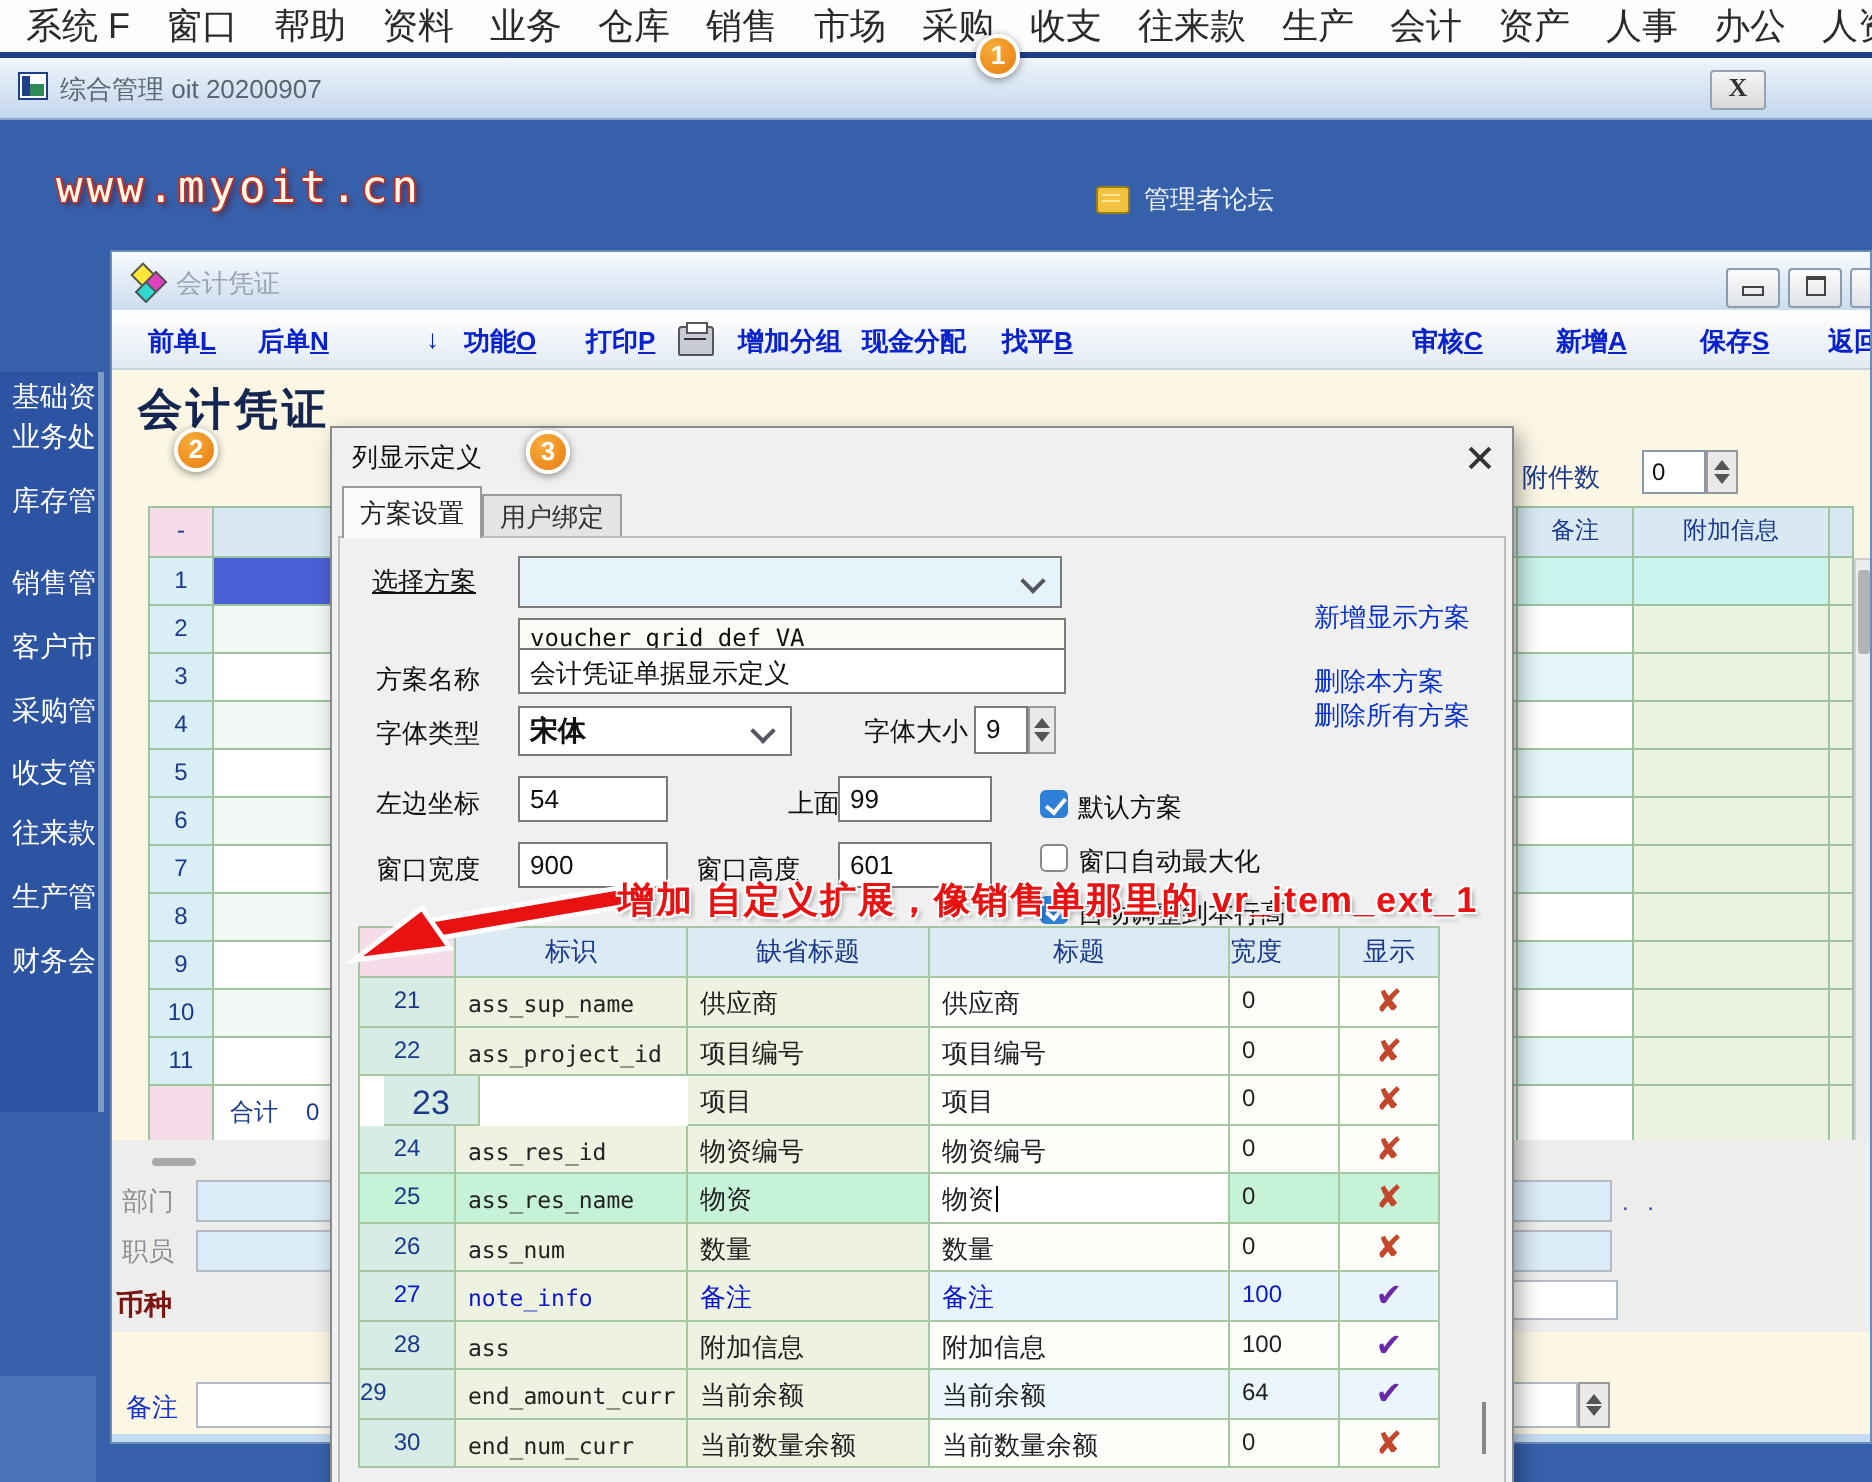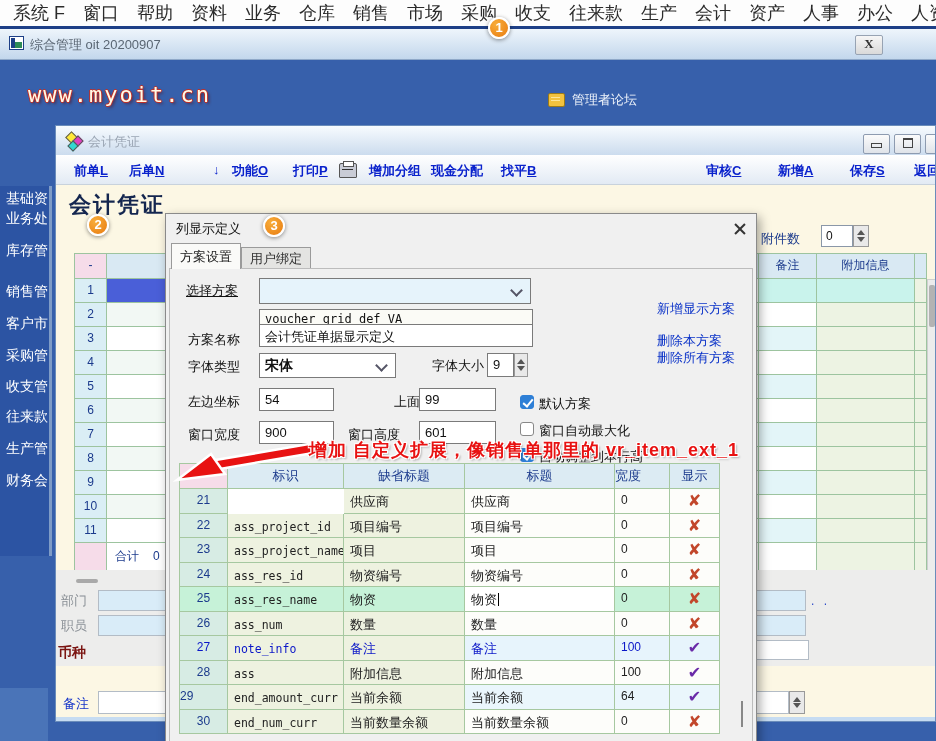--- a/index.html
+++ b/index.html
@@ -362,6 +362,7 @@
         <div class="dcell" style="left: 435px; top: 0px; width: 55px; height: 25px; text-align: left; color: rgb(27, 58, 140); background: rgb(220, 235, 243); padding-top: 3px;">宽度</div>
         <div class="dcell" style="left: 490px; top: 0px; width: 50px; height: 25px; text-align: center; color: rgb(27, 58, 140); background: rgb(220, 235, 243); padding-top: 3px;">显示</div>
         <div class="dcell" style="left: 0px; top: 25px; width: 48px; height: 24.5px; text-align: center; font-size: 12px; color: rgb(27, 58, 140); background: rgb(215, 236, 228);">21</div>
+        <div class="dcell" style="left: 48px; top: 25px; width: 116px; height: 24.5px; font-family: &quot;DejaVu Sans Mono&quot;, &quot;Liberation Mono&quot;, monospace; font-size: 11.5px; padding-left: 6px; padding-top: 6px; color: rgb(34, 34, 34); background: rgb(238, 242, 224);">ass_sup_name</div>
         <div class="dcell" style="left: 164px; top: 25px; width: 121px; height: 24.5px; padding-left: 6px; color: rgb(34, 34, 34); background: rgb(238, 242, 224);">供应商</div>
         <div class="dcell" style="left: 285px; top: 25px; width: 150px; height: 24.5px; padding-left: 6px; color: rgb(34, 34, 34); background: rgb(253, 253, 250);">供应商</div>
         <div class="dcell" style="left: 435px; top: 25px; width: 55px; height: 24.5px; padding-left: 6px; font-size: 12px; color: rgb(34, 34, 34); background: rgb(253, 253, 250);">0</div>

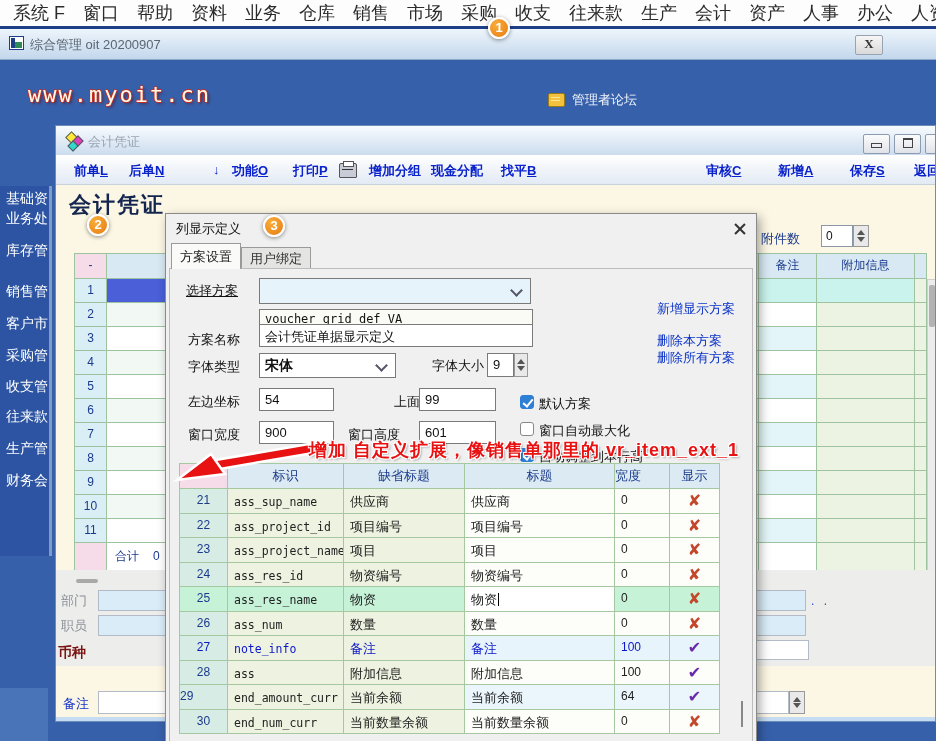--- a/index.html
+++ b/index.html
@@ -373,7 +373,7 @@
         <div class="dcell" style="left: 285px; top: 49.5px; width: 150px; height: 24.5px; padding-left: 6px; color: rgb(34, 34, 34); background: rgb(253, 253, 250);">项目编号</div>
         <div class="dcell" style="left: 435px; top: 49.5px; width: 55px; height: 24.5px; padding-left: 6px; font-size: 12px; color: rgb(34, 34, 34); background: rgb(253, 253, 250);">0</div>
         <div class="dcell" style="left: 490px; top: 49.5px; width: 50px; height: 24.5px; text-align: center; font-size: 16px; font-weight: bold; padding-top: 2px; color: rgb(194, 71, 43); background: rgb(253, 253, 250);">✘</div>
-        <div class="dcell" style="left: 0px; top: 74px; width: 48px; height: 24.5px; text-align: center; font-size: 12px; color: rgb(27, 58, 140); background: rgb(215, 236, 228);">23</div>
+        <div class="dcell" style="left: 12px; top: 74px; width: 48px; height: 24.5px; text-align: center; font-size: 17px; color: rgb(27, 58, 140); background: rgb(215, 236, 228);">23</div>
         <div class="dcell" style="left: 48px; top: 74px; width: 116px; height: 24.5px; font-family: &quot;DejaVu Sans Mono&quot;, &quot;Liberation Mono&quot;, monospace; font-size: 11.5px; padding-left: 6px; padding-top: 6px; color: rgb(34, 34, 34); background: rgb(238, 242, 224);">ass_project_name</div>
         <div class="dcell" style="left: 164px; top: 74px; width: 121px; height: 24.5px; padding-left: 6px; color: rgb(34, 34, 34); background: rgb(238, 242, 224);">项目</div>
         <div class="dcell" style="left: 285px; top: 74px; width: 150px; height: 24.5px; padding-left: 6px; color: rgb(34, 34, 34); background: rgb(253, 253, 250);">项目</div>

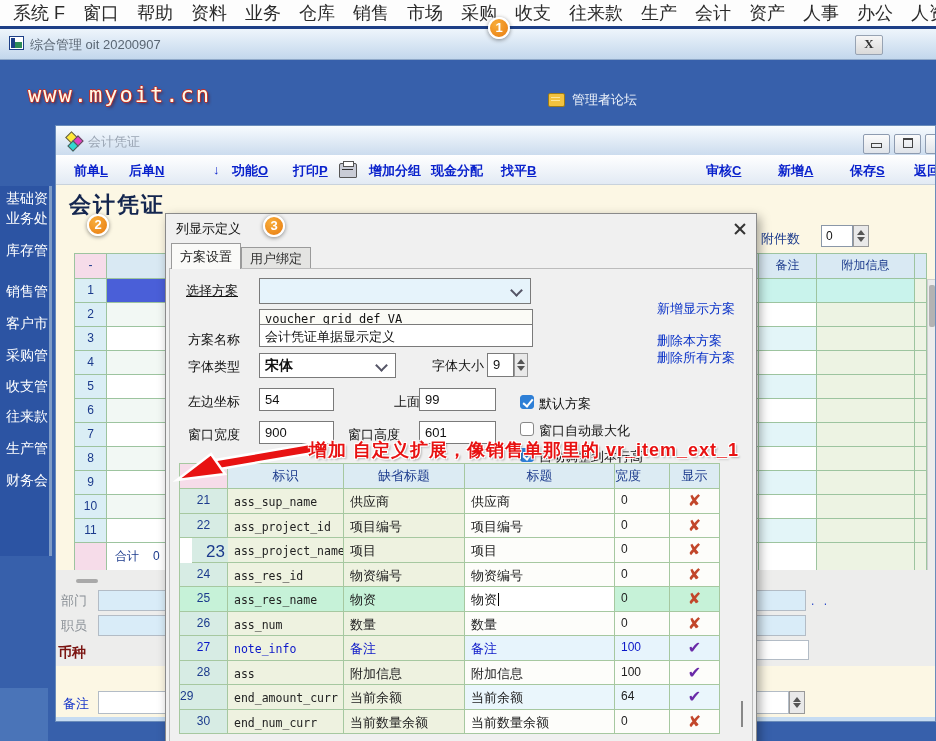--- a/index.html
+++ b/index.html
@@ -374,7 +374,6 @@
         <div class="dcell" style="left: 435px; top: 49.5px; width: 55px; height: 24.5px; padding-left: 6px; font-size: 12px; color: rgb(34, 34, 34); background: rgb(253, 253, 250);">0</div>
         <div class="dcell" style="left: 490px; top: 49.5px; width: 50px; height: 24.5px; text-align: center; font-size: 16px; font-weight: bold; padding-top: 2px; color: rgb(194, 71, 43); background: rgb(253, 253, 250);">✘</div>
         <div class="dcell" style="left: 12px; top: 74px; width: 48px; height: 24.5px; text-align: center; font-size: 17px; color: rgb(27, 58, 140); background: rgb(215, 236, 228);">23</div>
-        <div class="dcell" style="left: 48px; top: 74px; width: 116px; height: 24.5px; font-family: &quot;DejaVu Sans Mono&quot;, &quot;Liberation Mono&quot;, monospace; font-size: 11.5px; padding-left: 6px; padding-top: 6px; color: rgb(34, 34, 34); background: rgb(238, 242, 224);">ass_project_name</div>
         <div class="dcell" style="left: 164px; top: 74px; width: 121px; height: 24.5px; padding-left: 6px; color: rgb(34, 34, 34); background: rgb(238, 242, 224);">项目</div>
         <div class="dcell" style="left: 285px; top: 74px; width: 150px; height: 24.5px; padding-left: 6px; color: rgb(34, 34, 34); background: rgb(253, 253, 250);">项目</div>
         <div class="dcell" style="left: 435px; top: 74px; width: 55px; height: 24.5px; padding-left: 6px; font-size: 12px; color: rgb(34, 34, 34); background: rgb(253, 253, 250);">0</div>

